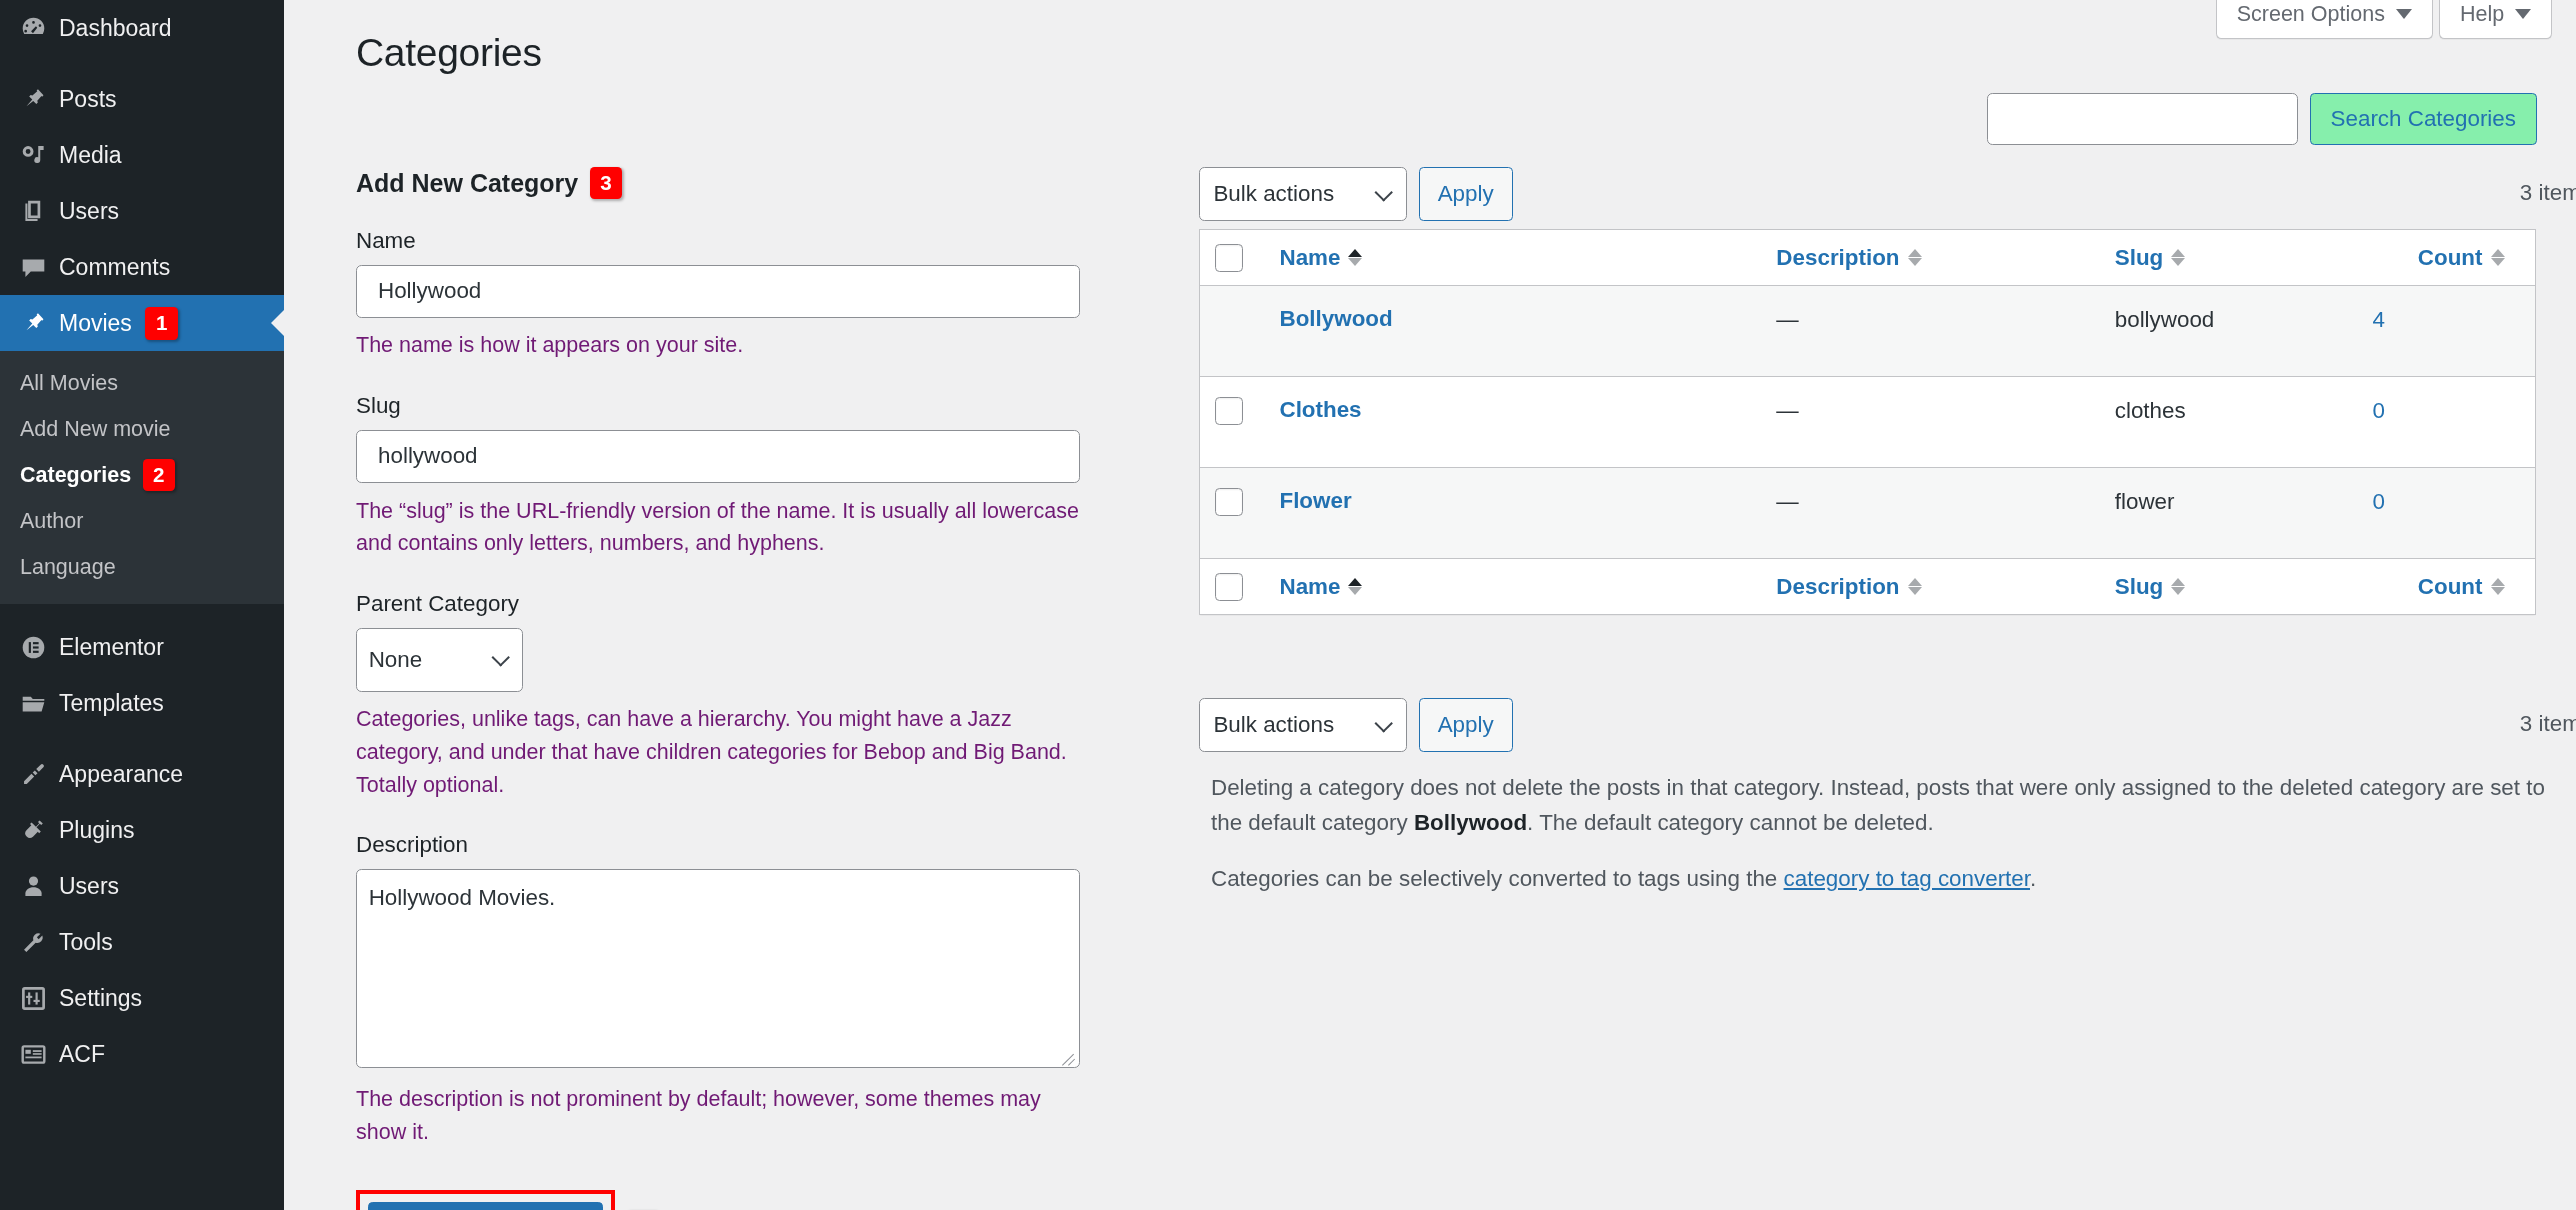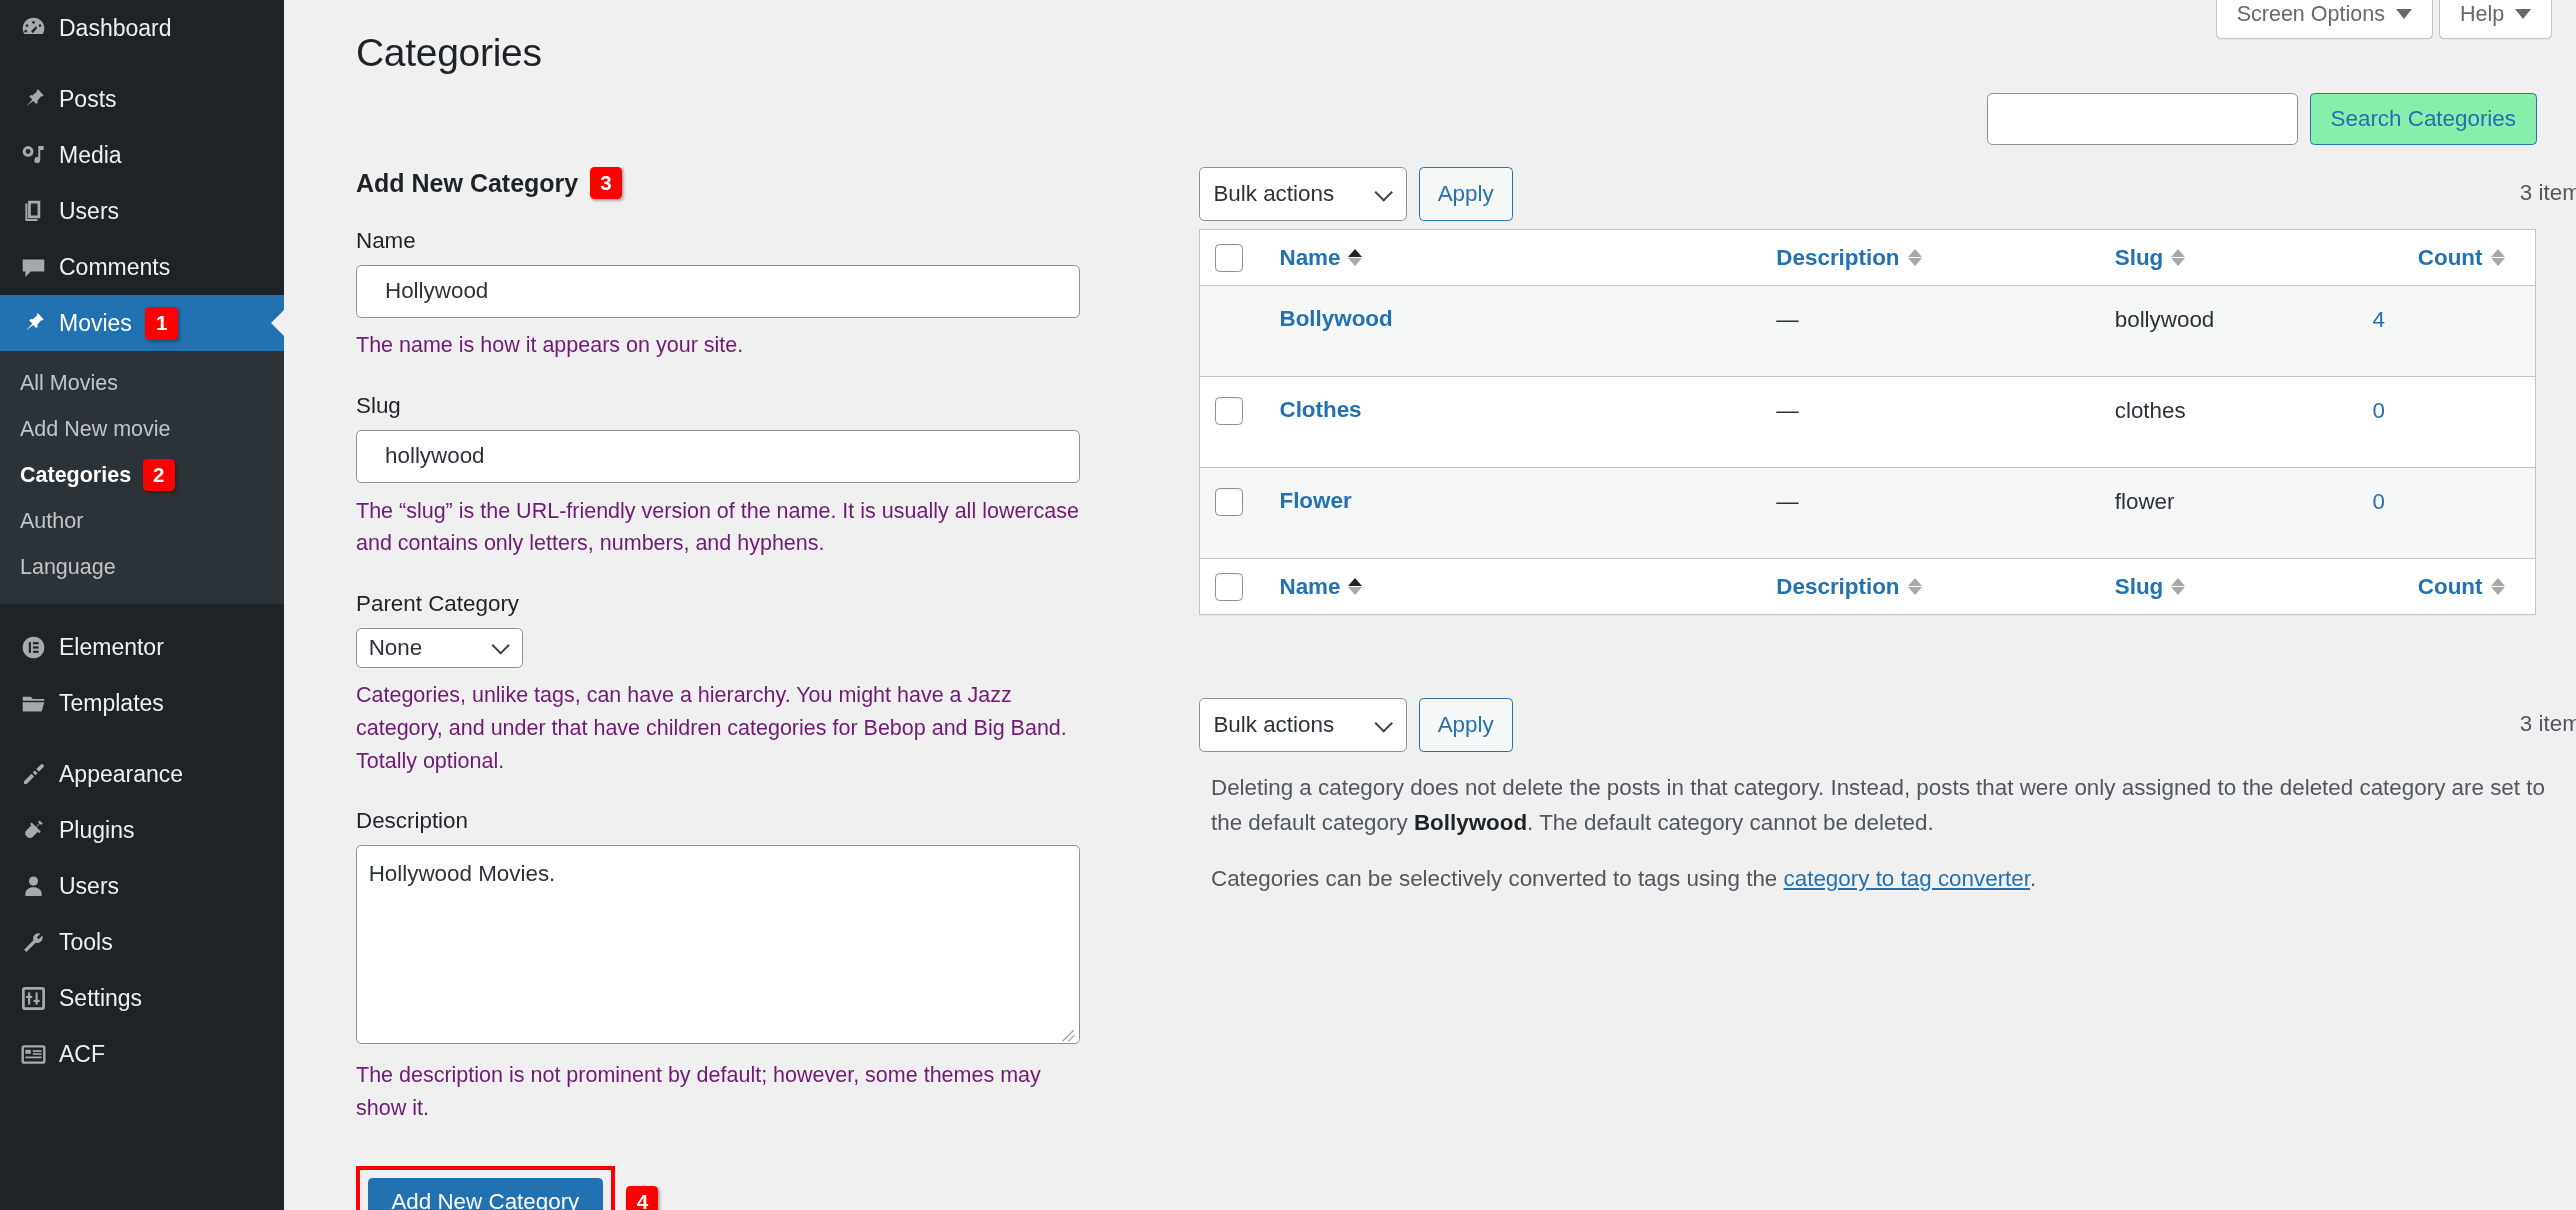--- a/index.html
+++ b/index.html
@@ -170,7 +170,7 @@
     background: #fff;
     font-size: 22.4px;
     color: #2c3338;
-    padding: 0 28px;
+    padding: 0 21px;
     font-family: "Liberation Sans", sans-serif;
   }
   .field-help {

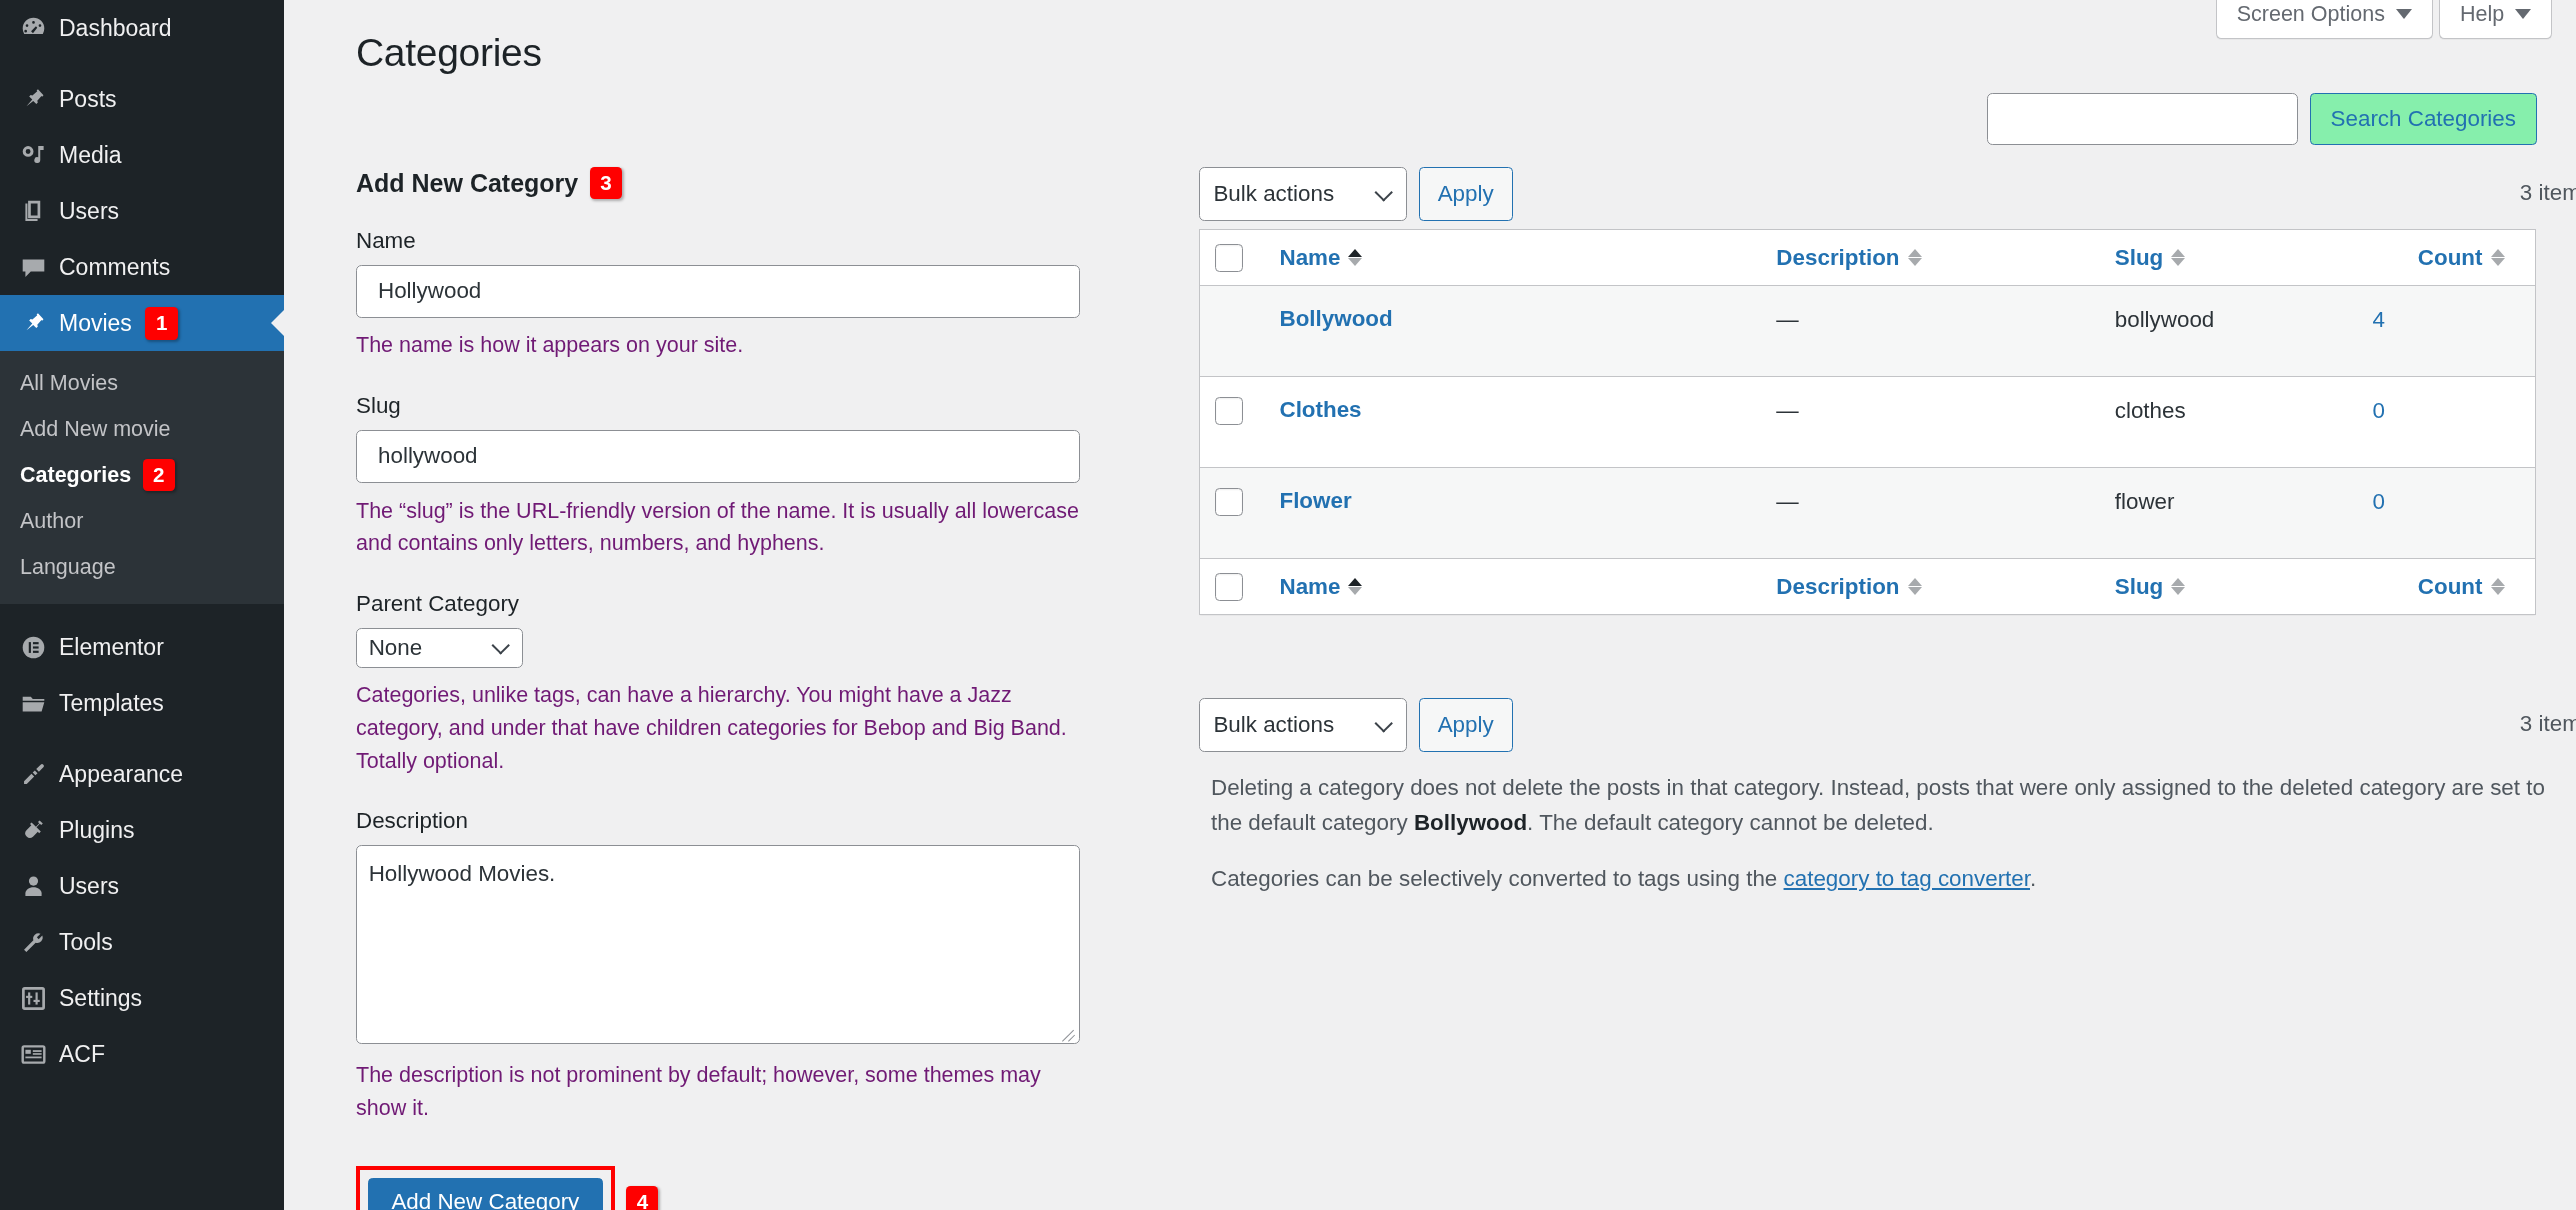--- a/index.html
+++ b/index.html
@@ -187,7 +187,7 @@
   }
   .sel-input {
     width: 167px;
-    height: 40px;
+    height: 64px;
     border: 0.9px solid #8c8f94;
     border-radius: 5.4px;
     background: #fff;

